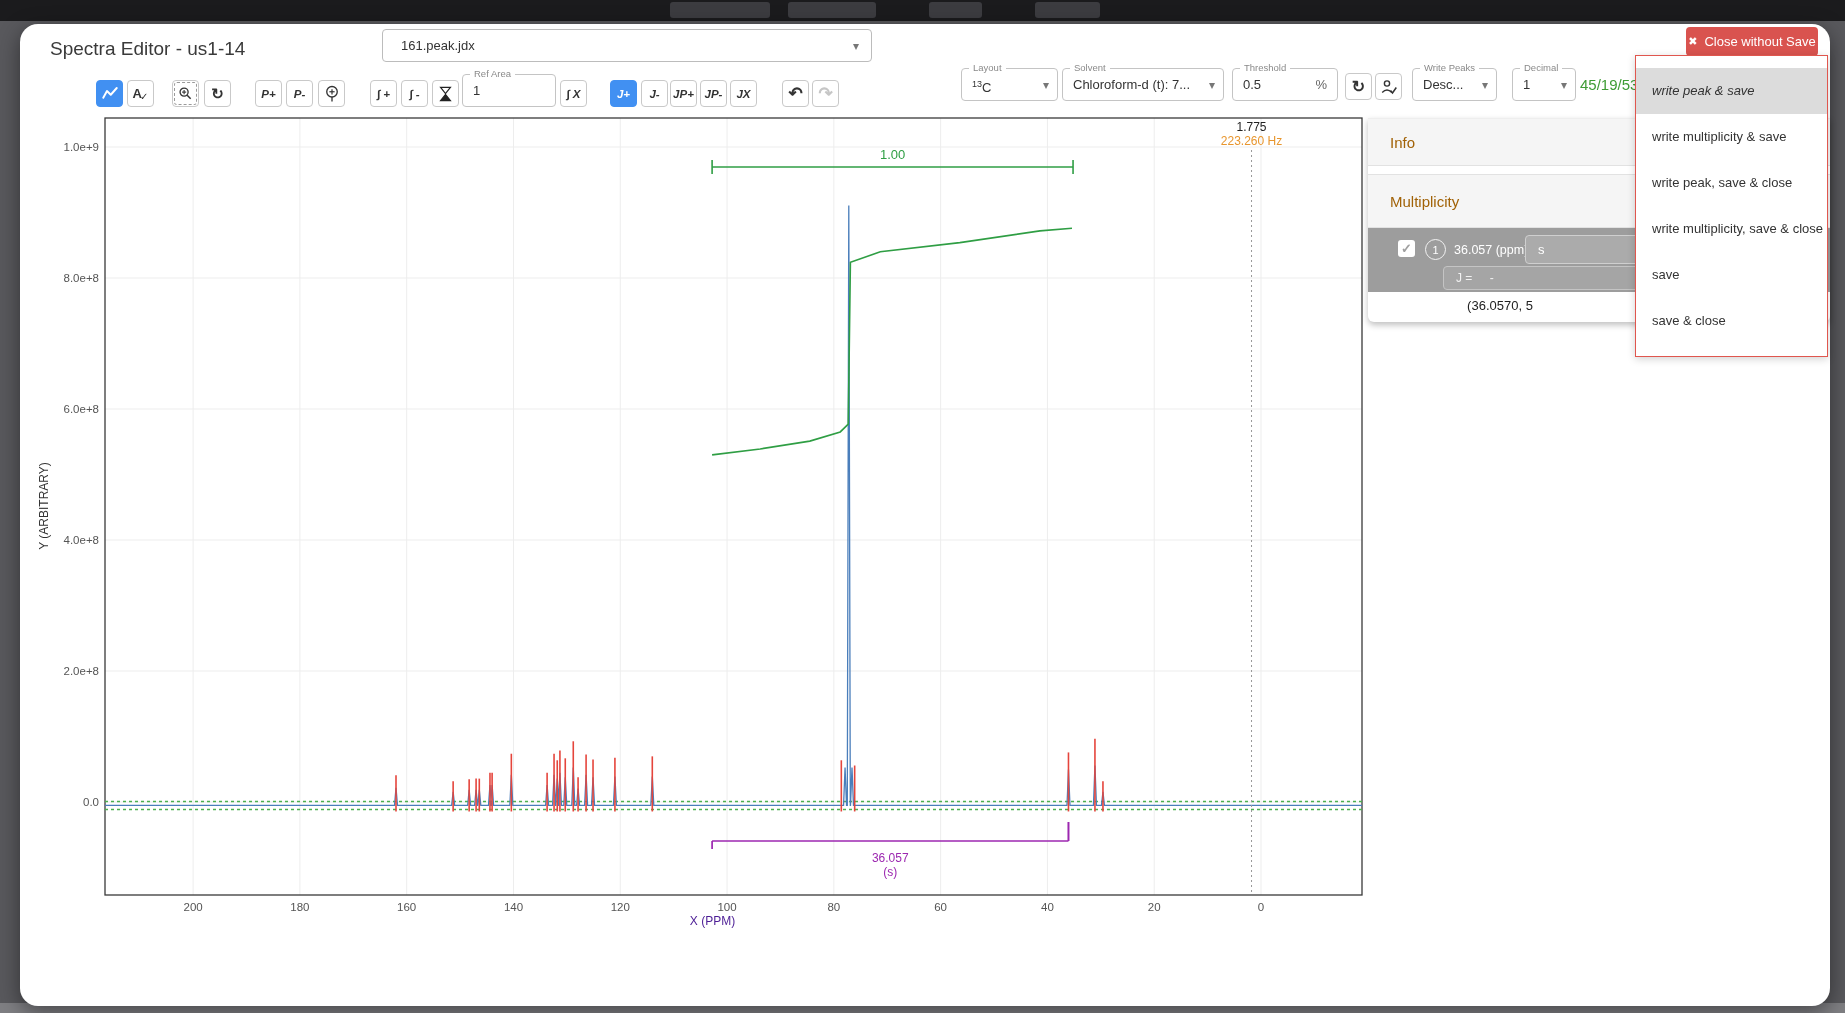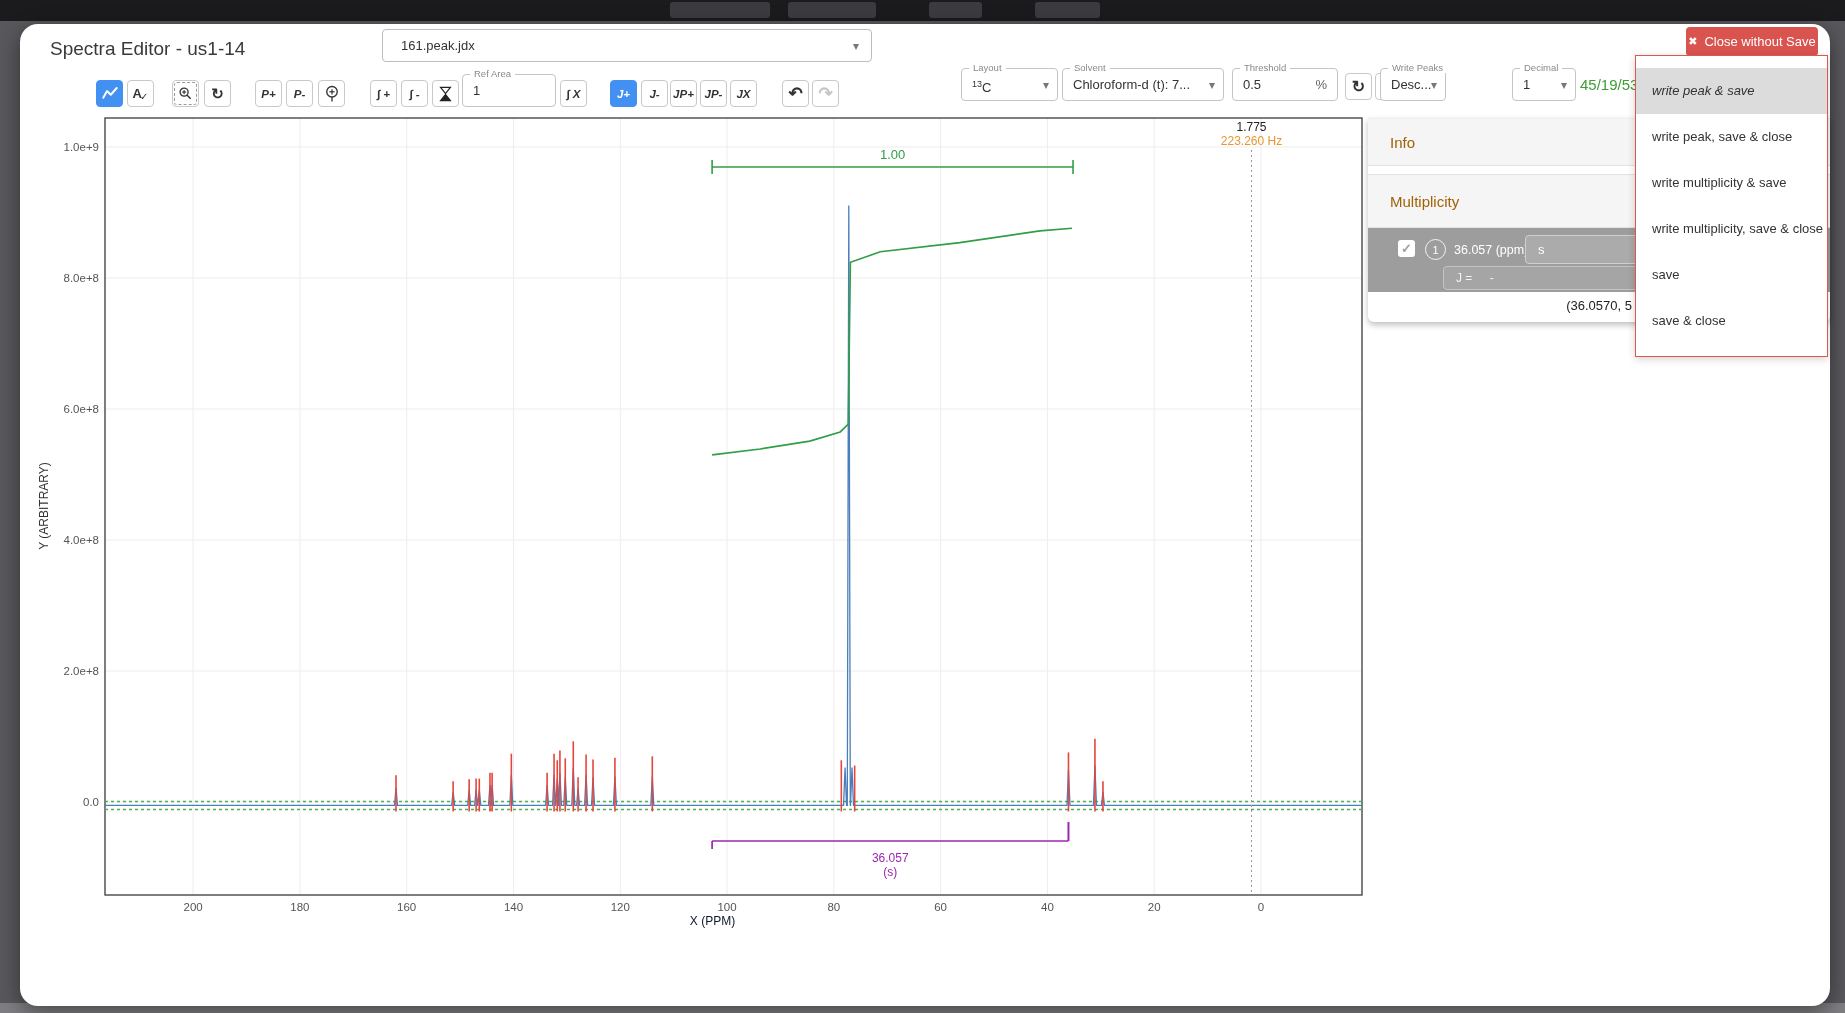--- a/index.html
+++ b/index.html
@@ -210,7 +210,7 @@
     </svg>
   </div>
 
-  <div class="fieldset" style="left:1360px;width:66px;">
+  <div class="fieldset" style="left:1392px;width:85px;">
     <span class="flabel">Write Peaks</span>
     <span class="fval">Desc...</span>
     <span class="caret">▾</span>

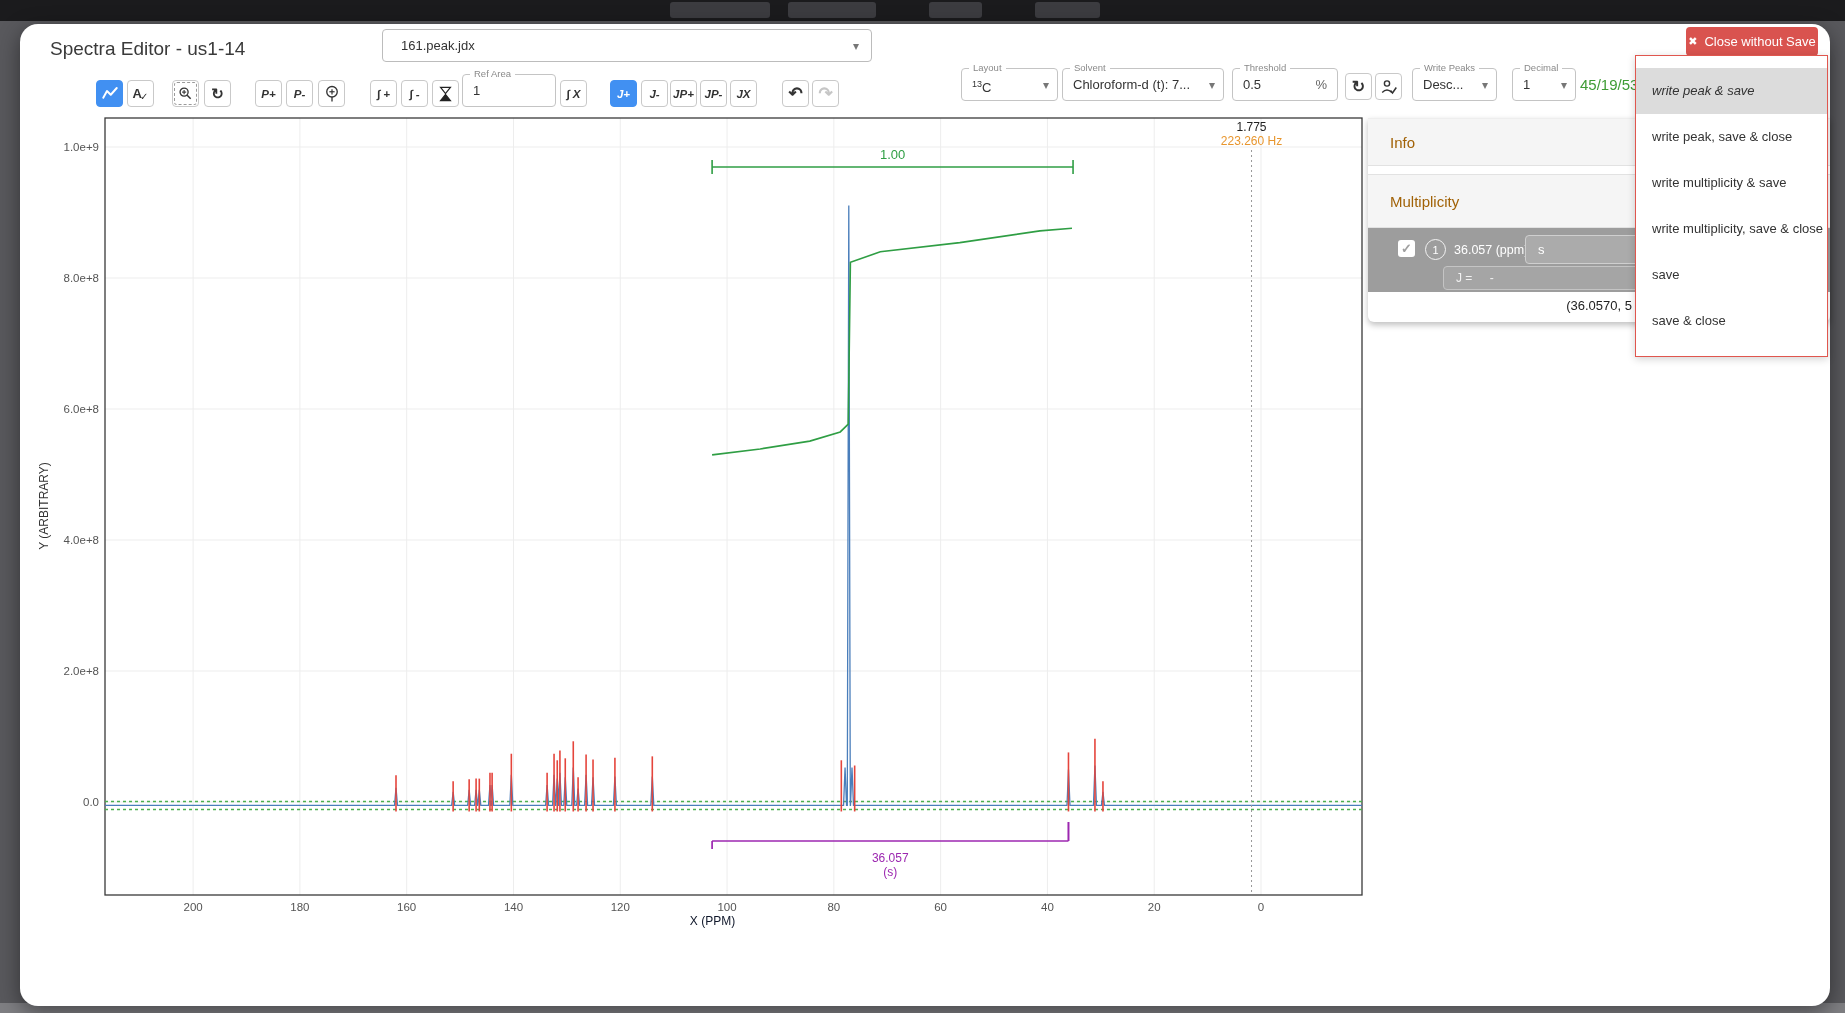--- a/index.html
+++ b/index.html
@@ -322,8 +322,8 @@
 
   <div class="menu" id="menu">
       <div class="mi highlight">write peak &amp; save</div>
+      <div class="mi">write multiplicity &amp; save</div>
       <div class="mi">write peak, save &amp; close</div>
-      <div class="mi">write multiplicity &amp; save</div>
       <div class="mi">write multiplicity, save &amp; close</div>
       <div class="mi">save</div>
       <div class="mi">save &amp; close</div>

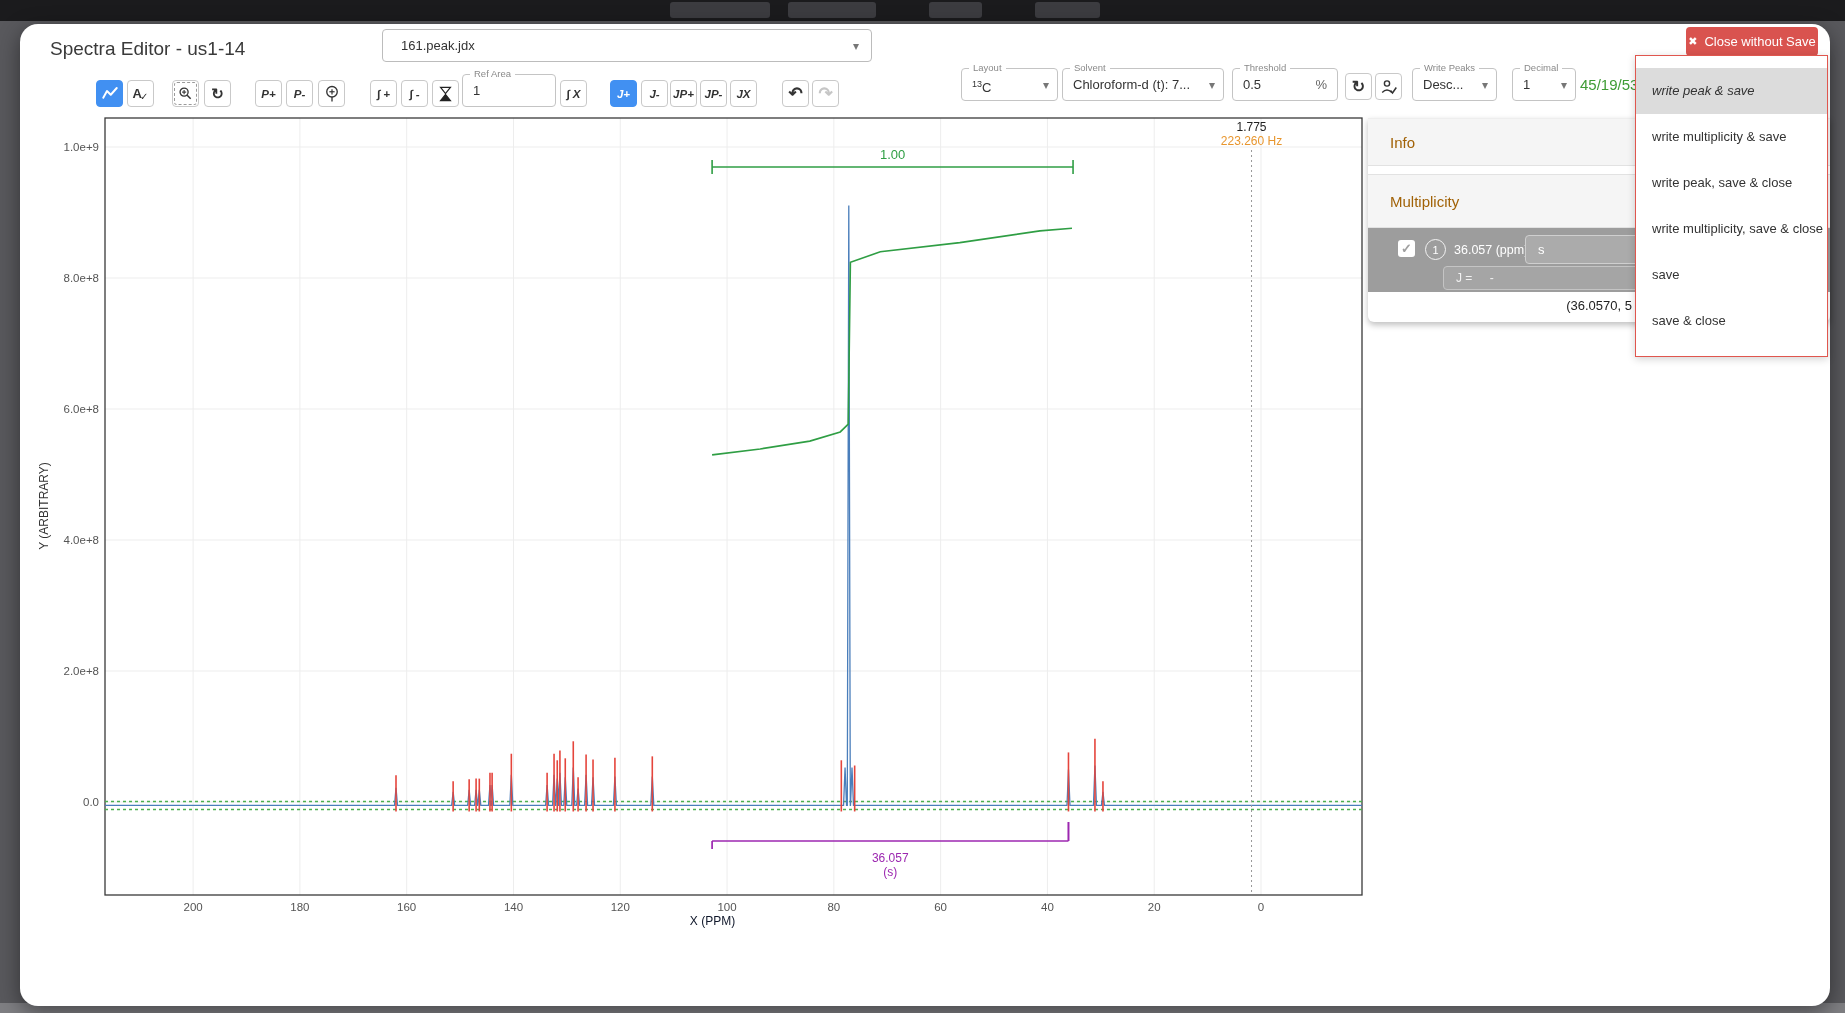--- a/index.html
+++ b/index.html
@@ -69,7 +69,7 @@
   .mrow .minput{position:absolute;left:157px;top:7px;width:250px;height:29px;box-sizing:border-box;background:#ababab;border:1px solid #cfcfcf;border-radius:4px;color:#fff;font-size:13px;line-height:27px;padding-left:12px;cursor:text;}
   .mrow .jbox{position:absolute;left:75px;top:38px;width:248px;height:24px;box-sizing:border-box;background:#a5a5a5;border:1px solid #c4c4c4;border-radius:4px;color:#f2f2f2;font-size:12px;line-height:22px;padding-left:12px;cursor:text;}
   .mrow .jbox .jv{margin-left:14px;}
-  .summary{position:absolute;left:0;top:180px;width:264px;text-align:right;font-size:13px;color:#222;}
+  .summary{position:absolute;left:0;top:180px;width:264px;text-align:center;font-size:13px;color:#222;}
 
   
   .menu{position:absolute;left:1615px;top:31px;width:193px;box-sizing:border-box;background:#fff;border:1.5px solid #e0564e;padding:12px 0;z-index:50;box-shadow:0 2px 8px rgba(0,0,0,.18);}

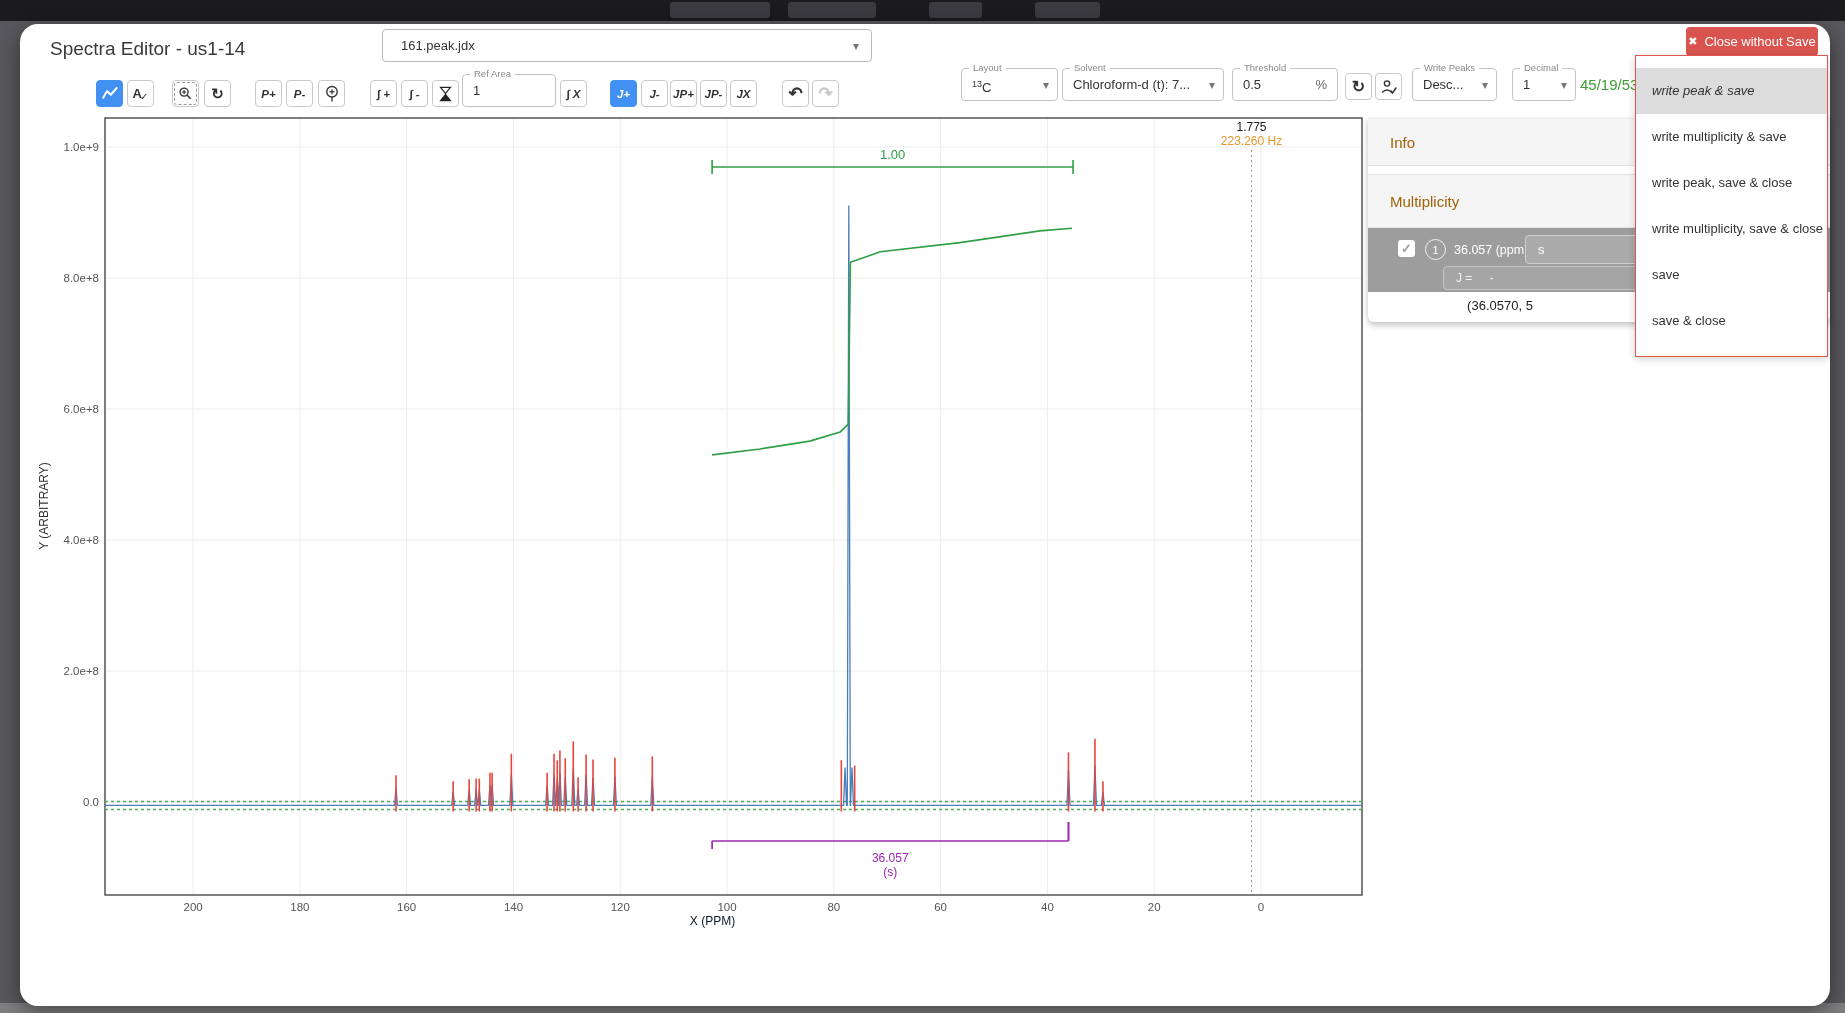--- a/index.html
+++ b/index.html
@@ -54,7 +54,7 @@
 
   
   .chart-svg{position:absolute;left:20px;top:86px;}
-  .xlabel{position:absolute;left:20px;top:890px;width:1345px;text-align:center;font-size:12px;color:#0f172a;}
+  .xlabel{position:absolute;left:20px;top:890px;width:1345px;text-align:center;font-size:12px;color:#4c1d95;}
   .ylabel{position:absolute;left:-39px;top:473px;width:130px;height:18px;text-align:center;font-size:12px;color:#333;transform:rotate(-90deg);}
 
   

